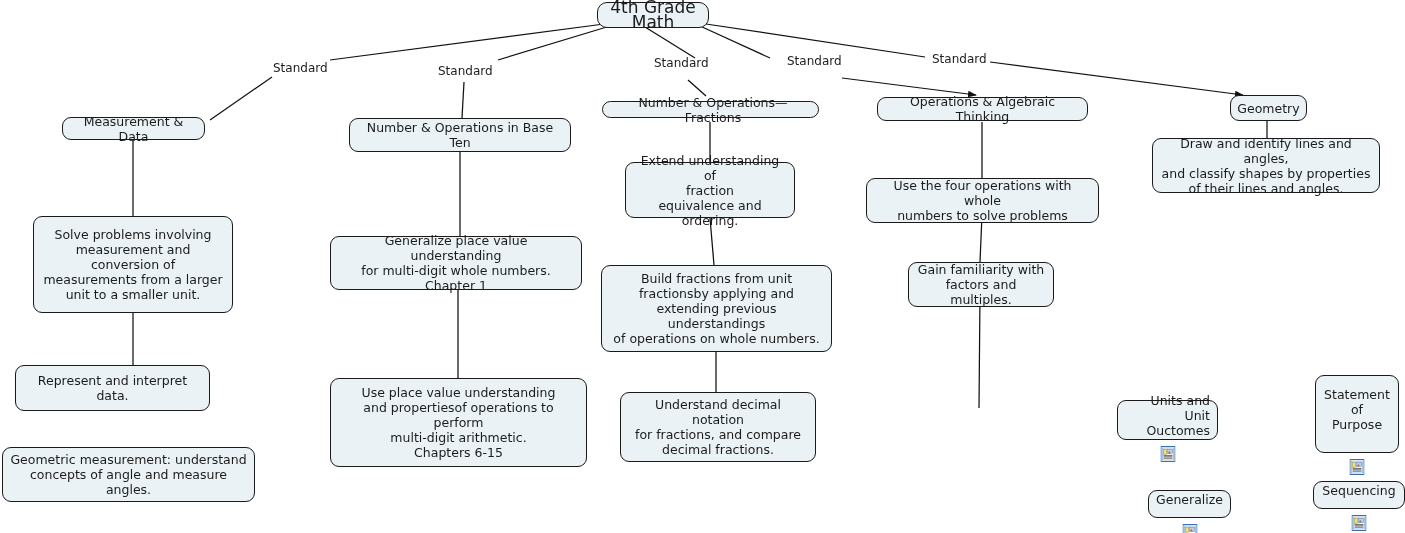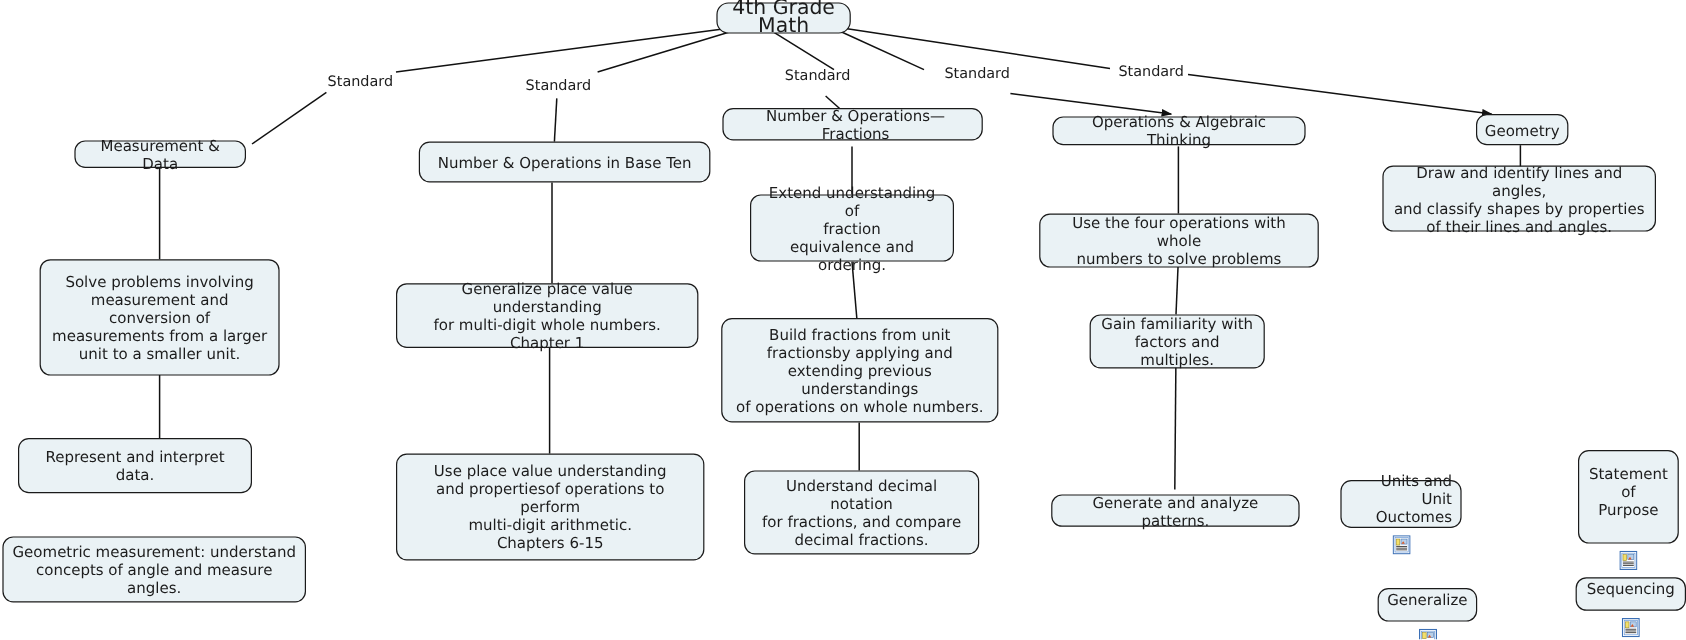--- a/index.html
+++ b/index.html
@@ -143,7 +143,7 @@
 multi-digit arithmetic.
 Chapters 6-15</div>
 
-  <div class="node topic" style="left:602px; top:90px; width:217px; height:27px;padding-left:12px;">Number &amp; Operations—Fractions</div>
+  <div class="node topic" style="left:602px; top:101px; width:217px; height:17px;padding-left:12px;">Number &amp; Operations—Fractions</div>
   <div class="node" style="left:625px; top:162px; width:170px; height:56px;">Extend understanding of
 fraction
 equivalence and ordering.</div>

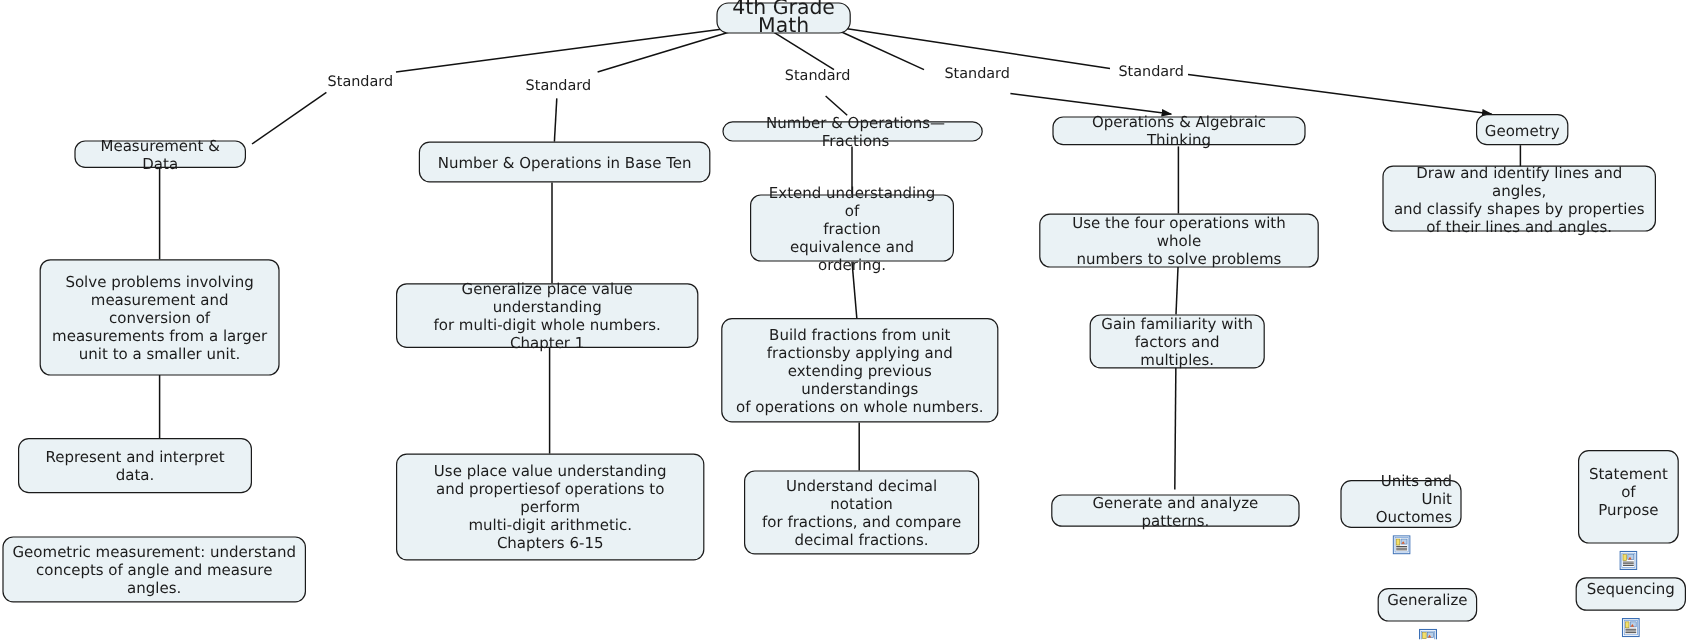--- a/index.html
+++ b/index.html
@@ -134,7 +134,7 @@
   <div class="node" style="left:2px; top:447px; width:253px; height:55px;">Geometric measurement: understand
 concepts of angle and measure angles.</div>
 
-  <div class="node topic" style="left:349px; top:118px; width:243px; height:34px;">Number &amp; Operations in Base Ten</div>
+  <div class="node topic" style="left:349px; top:118px; width:222px; height:34px;">Number &amp; Operations in Base Ten</div>
   <div class="node" style="left:330px; top:236px; width:252px; height:54px;">Generalize place value understanding
 for multi-digit whole numbers.
 Chapter 1</div>

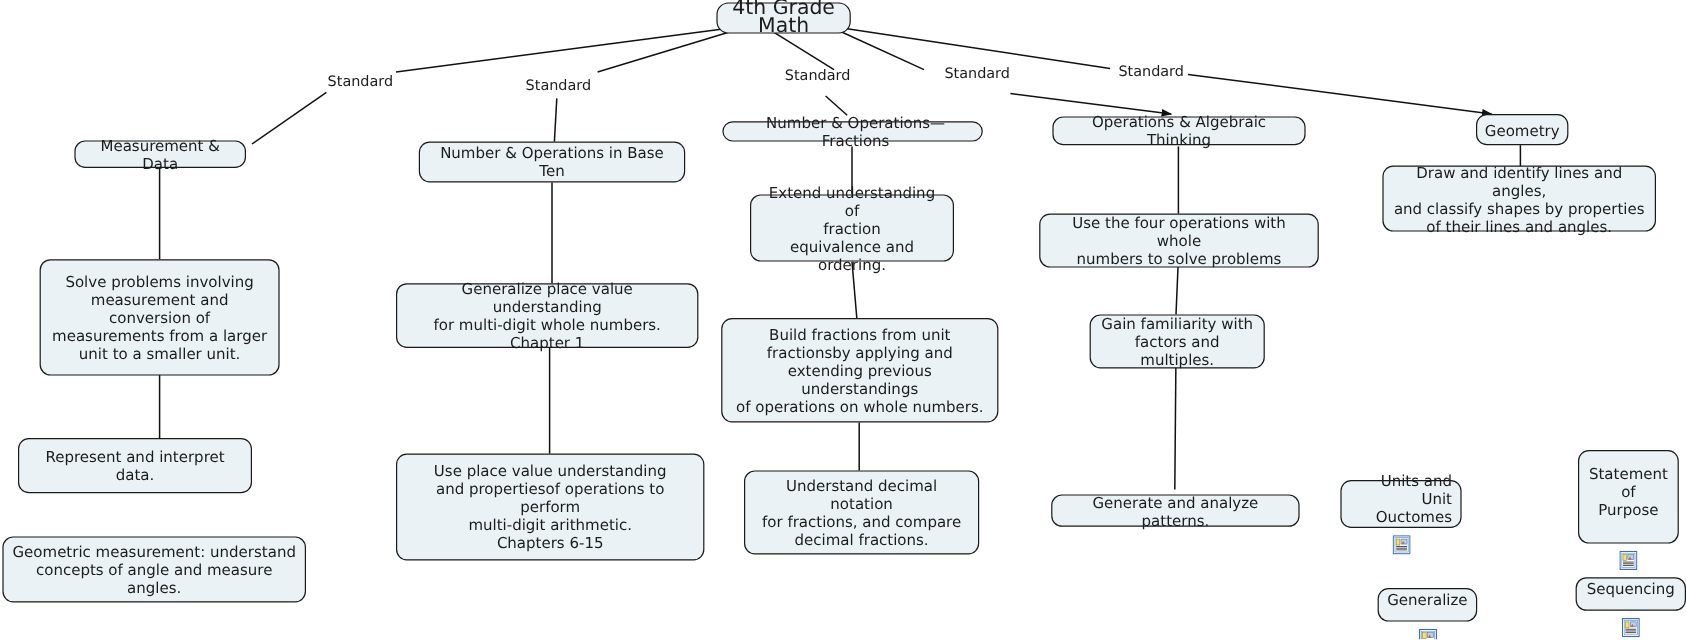--- a/index.html
+++ b/index.html
@@ -160,7 +160,6 @@
 numbers to solve problems</div>
   <div class="node" style="left:908px; top:262px; width:146px; height:45px;">Gain familiarity with
 factors and multiples.</div>
-  <div class="node" style="left:876px; top:412px; width:207px; height:27px;">Generate and analyze patterns.</div>
 
   <div class="node topic" style="left:1230px; top:95px; width:77px; height:26px;">Geometry</div>
   <div class="node" style="left:1152px; top:138px; width:228px; height:55px;">Draw and identify lines and angles,

